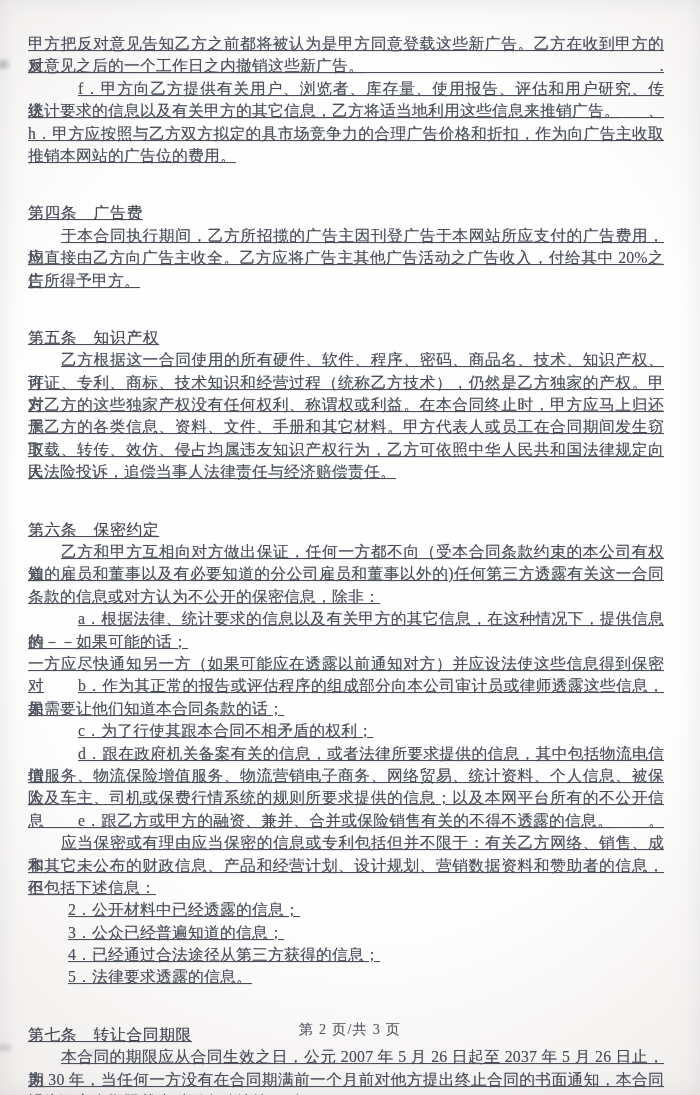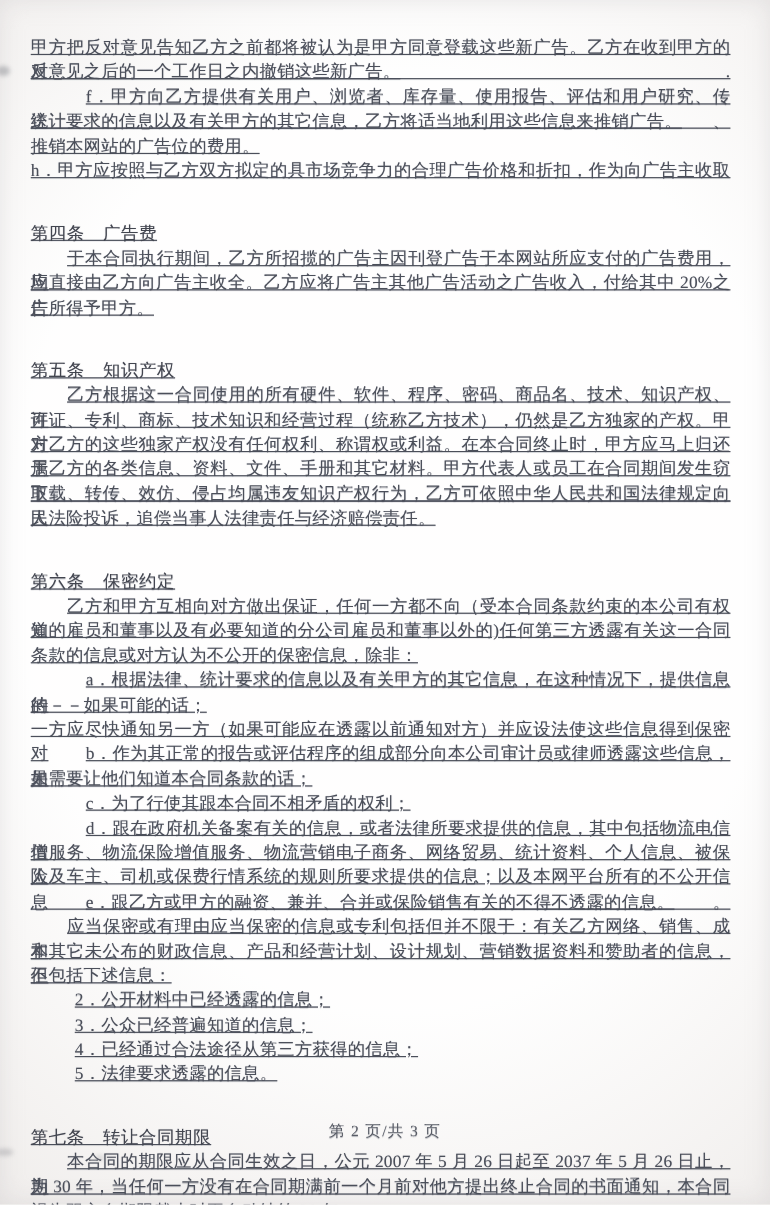--- a/index.html
+++ b/index.html
@@ -81,8 +81,8 @@
       <div class="line">对意见之后的一个工作日之内撤销这些新广告。</div>
       <div class="line fill ind-alpha">f．甲方向乙方提供有关用户、浏览者、库存量、使用报告、评估和用户研究、传送、</div>
       <div class="line">统计要求的信息以及有关甲方的其它信息，乙方将适当地利用这些信息来推销广告。</div>
+      <div class="line fill">h．甲方应按照与乙方双方拟定的具市场竞争力的合理广告价格和折扣，作为向广告主收取</div>
       <div class="line">推销本网站的广告位的费用。</div>
-      <div class="line fill">h．甲方应按照与乙方双方拟定的具市场竞争力的合理广告价格和折扣，作为向广告主收取</div>
       <div class="line heading">第四条　广告费</div>
       <div class="line fill ind-p">于本合同执行期间，乙方所招揽的广告主因刊登广告于本网站所应支付的广告费用，均</div>
       <div class="line fill">应直接由乙方向广告主收全。乙方应将广告主其他广告活动之广告收入，付给其中 20%之广</div>

